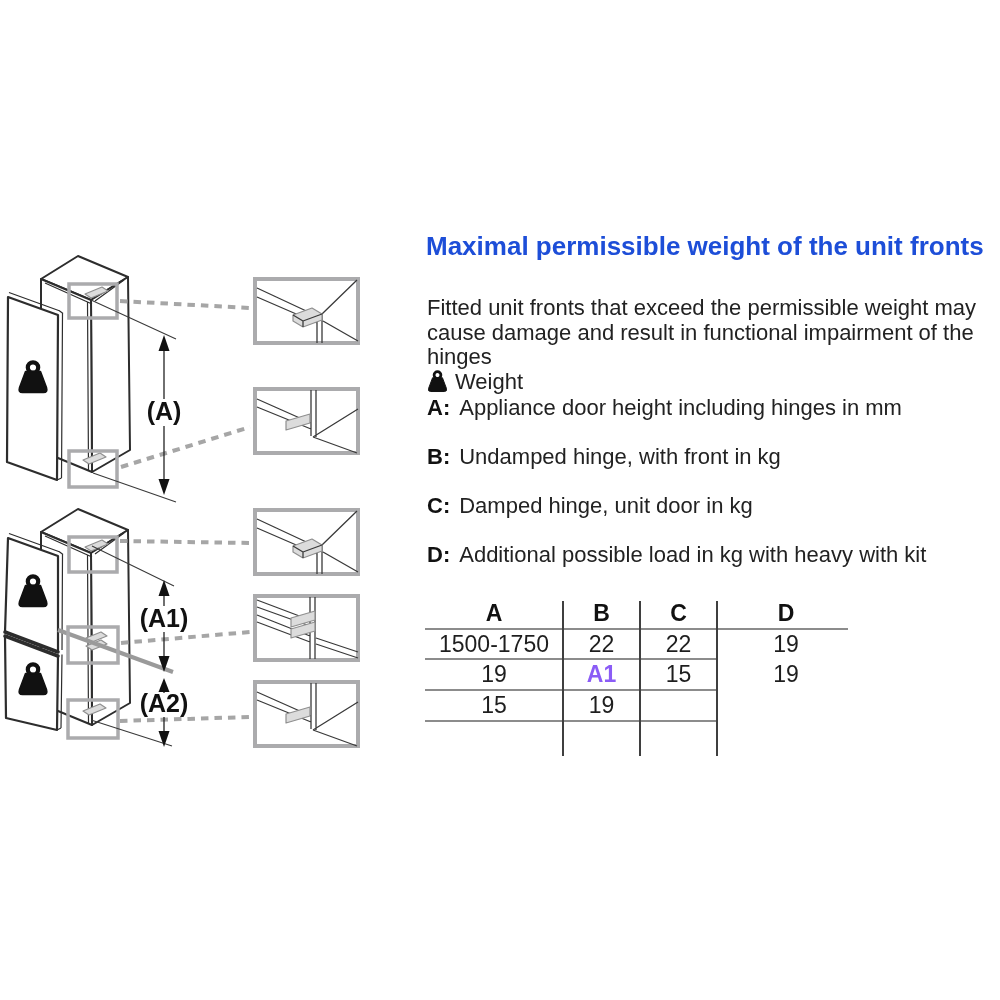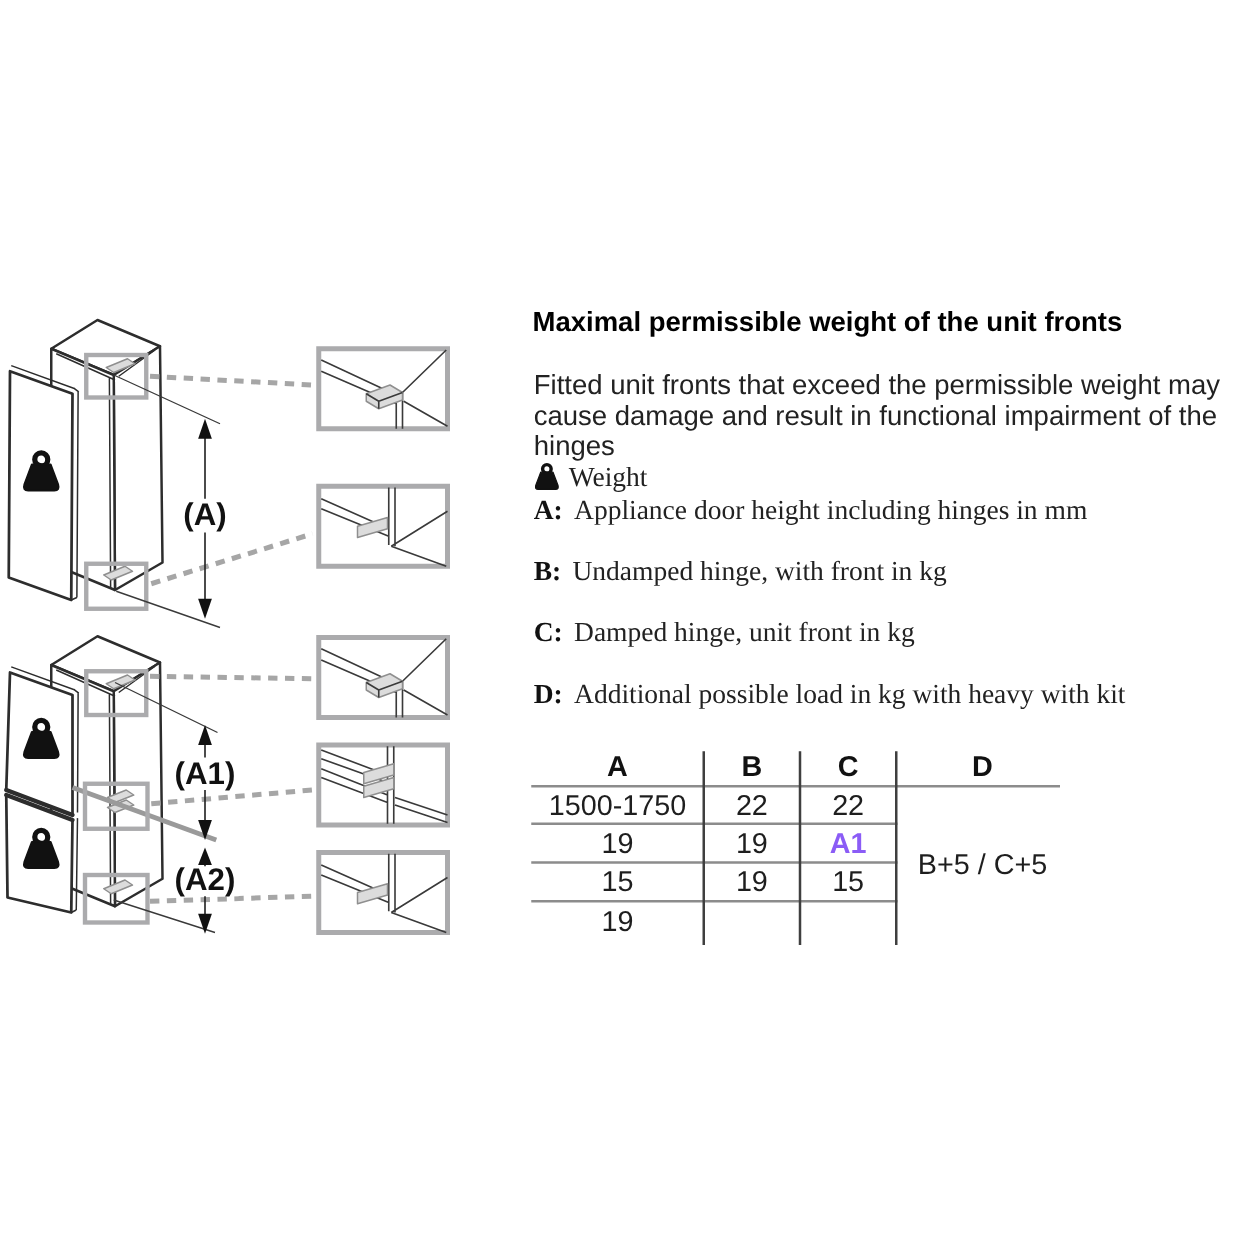--- a/index.html
+++ b/index.html
@@ -8,7 +8,7 @@
   .abs{position:absolute;}
 
   
-  .doc-title{left:426px;top:245px;font-size:22px;font-weight:bold;color:#000000;white-space:nowrap;}
+  .doc-title{left:426px;top:231px;font-size:26px;font-weight:bold;color:#1d4ed8;white-space:nowrap;}
   .doc-intro{left:427px;top:296px;width:585px;font-size:22px;line-height:24.5px;color:#222;}
   .legend-row{left:427px;display:flex;align-items:center;gap:9px;font-size:22px;color:#222;white-space:nowrap;font-family:Liberation Serif, serif;}
   .lg-key{font-weight:bold;color:#111;}

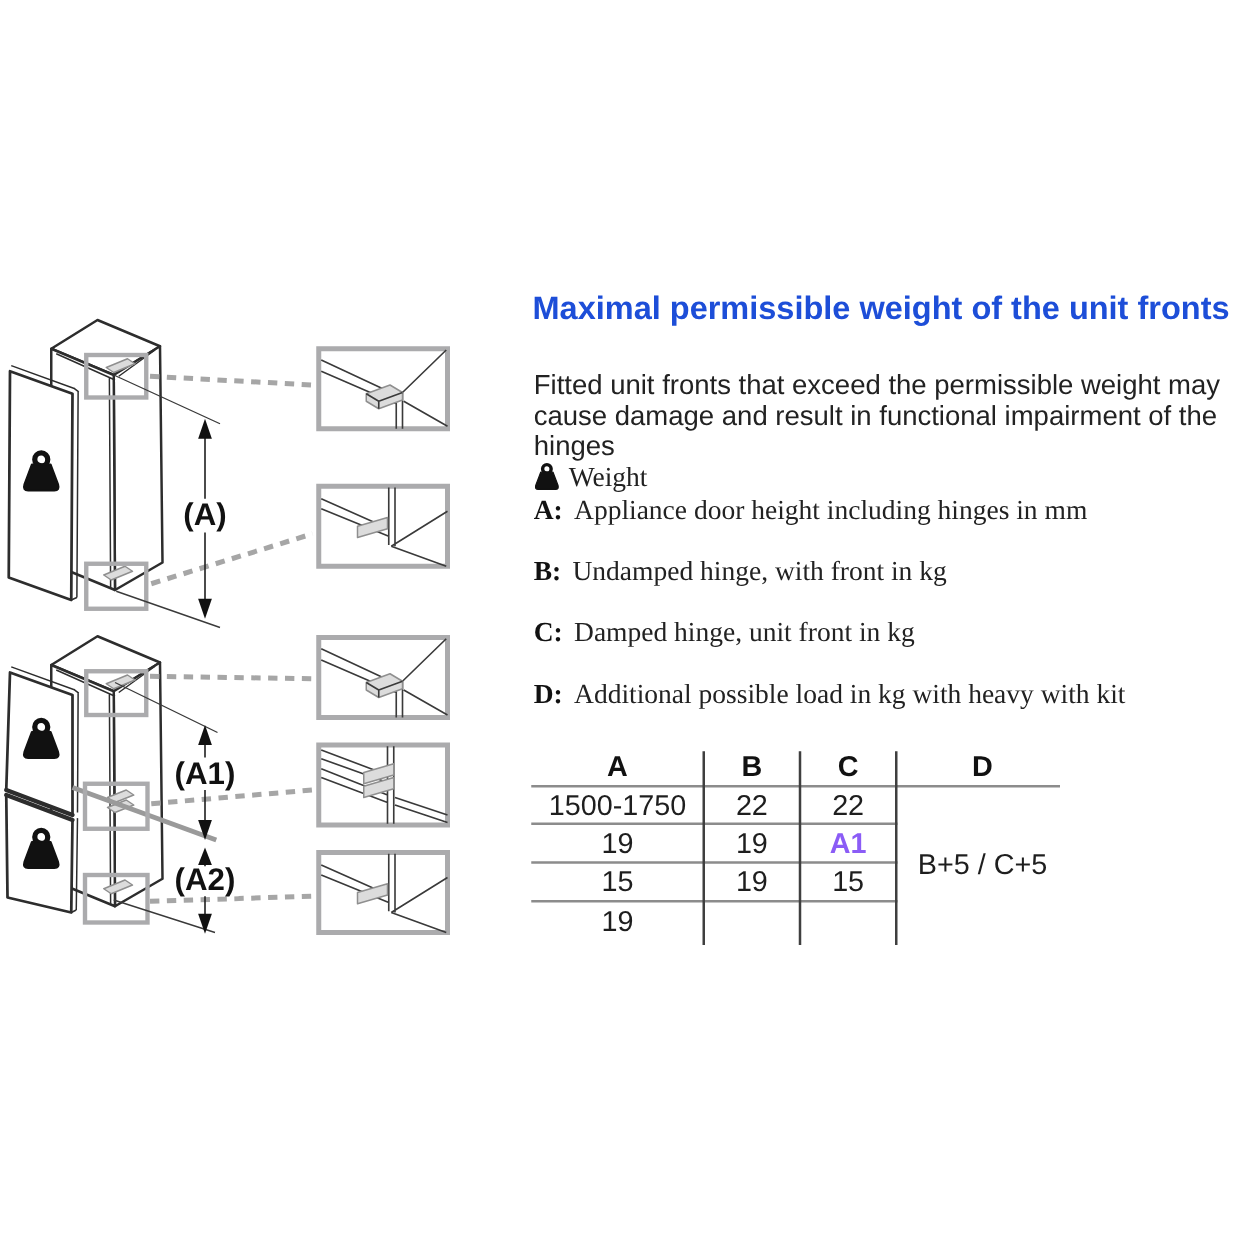--- a/index.html
+++ b/index.html
@@ -10,7 +10,7 @@
   
   .doc-title{left:426px;top:231px;font-size:26px;font-weight:bold;color:#1d4ed8;white-space:nowrap;}
   .doc-intro{left:427px;top:296px;width:585px;font-size:22px;line-height:24.5px;color:#222;}
-  .legend-row{left:427px;display:flex;align-items:center;gap:9px;font-size:22px;color:#222;white-space:nowrap;font-family:Liberation Serif, serif;}
+  .legend-row{left:427px;display:flex;align-items:center;gap:9px;font-size:22px;color:#222;white-space:nowrap;}
   .lg-key{font-weight:bold;color:#111;}
   .row-weight{top:369px;gap:7px;}
   .row-a{top:395px;}

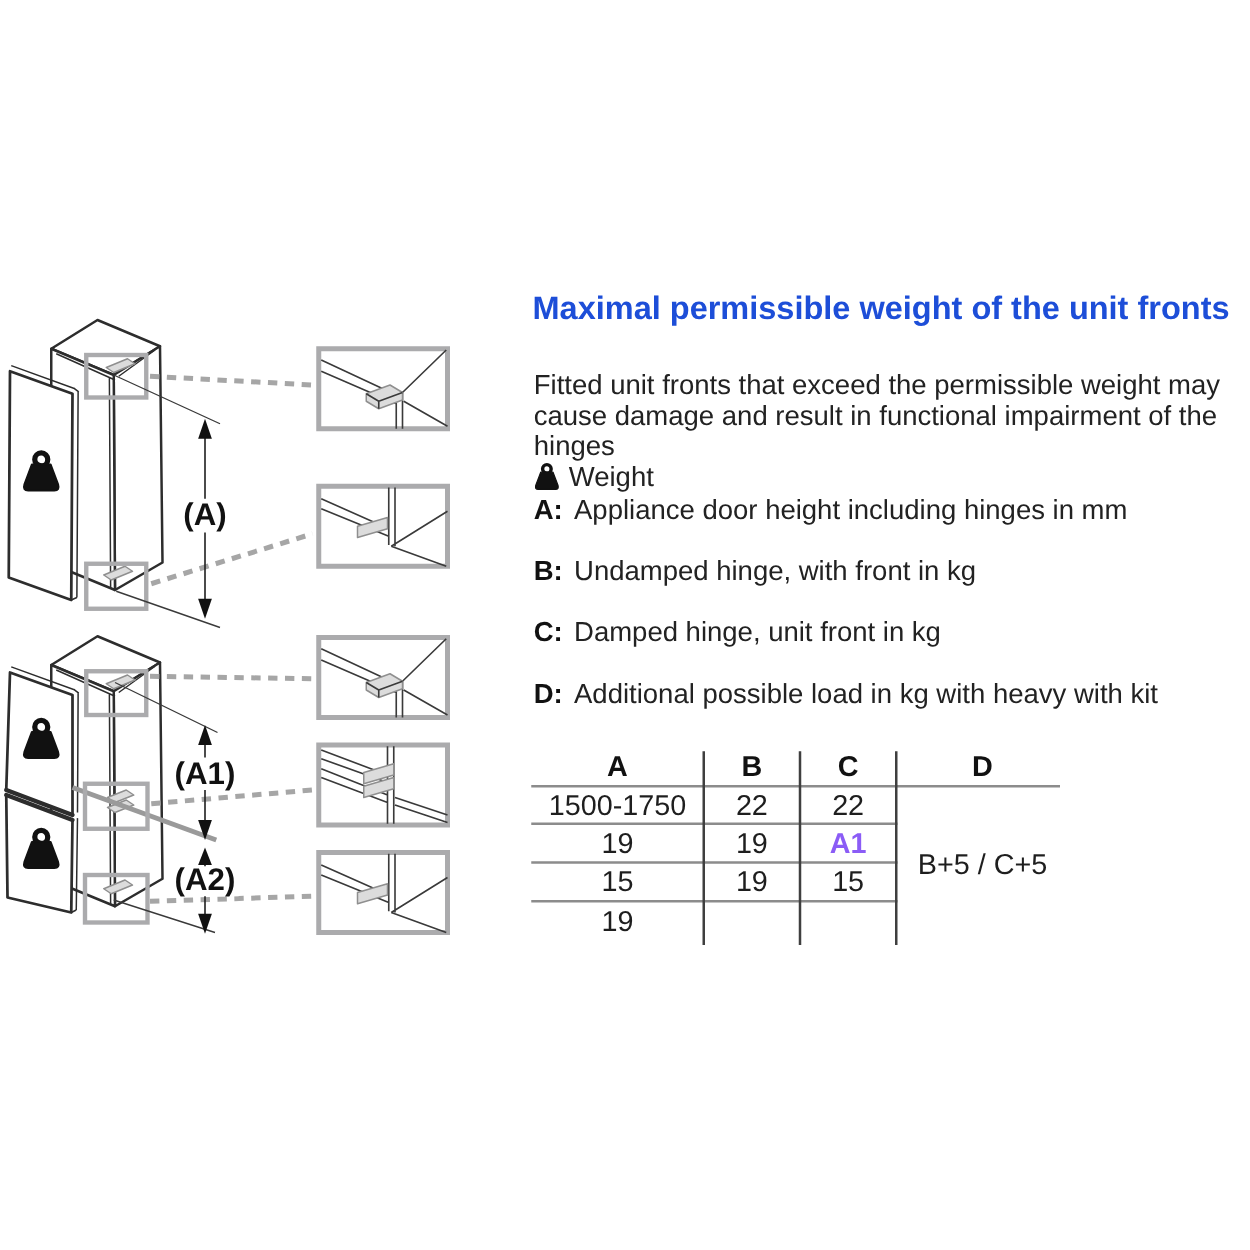--- a/index.html
+++ b/index.html
@@ -191,7 +191,7 @@
 </div>
 <div class="abs legend-row row-c">
   <span class="lg-key">C:</span>
-  <span>Damped hinge, unit front in kg</span>
+  <span>Damped hinge, unit door in kg</span>
 </div>
 <div class="abs legend-row row-d">
   <span class="lg-key">D:</span>

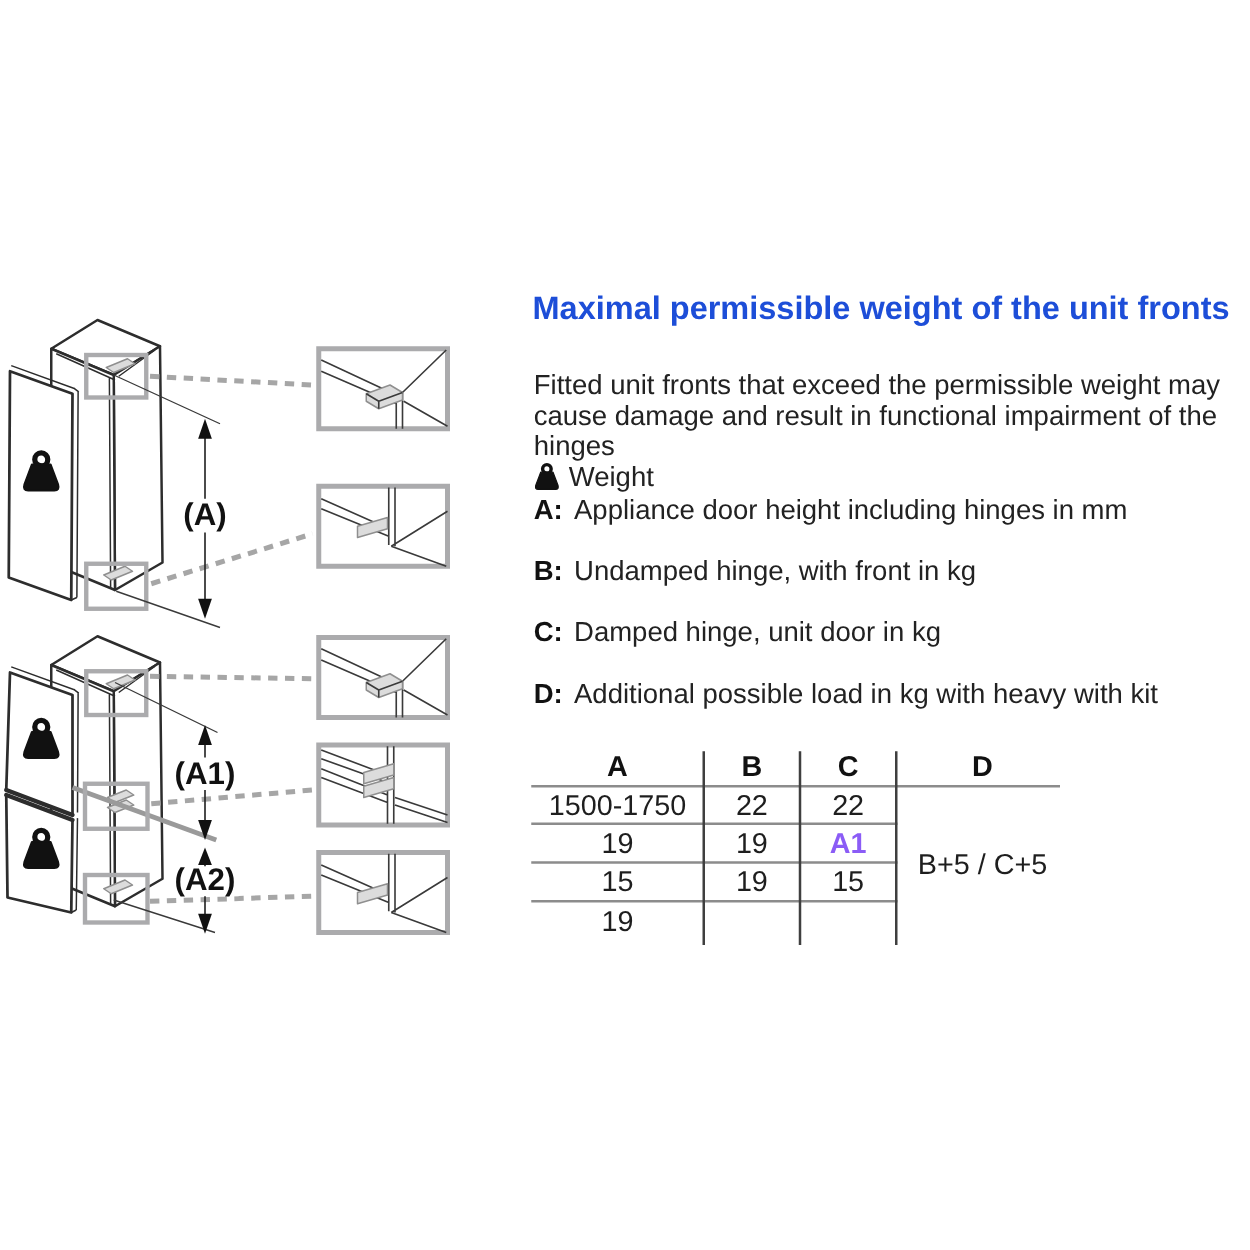--- a/index.html
+++ b/index.html
@@ -208,7 +208,6 @@
     <div class="cell">1500-1750</div>
     <div class="cell">22</div>
     <div class="cell">22</div>
-    <div class="cell dcell">B+5 / C+5</div>
 
     <div class="cell">19</div>
     <div class="cell">19</div>

